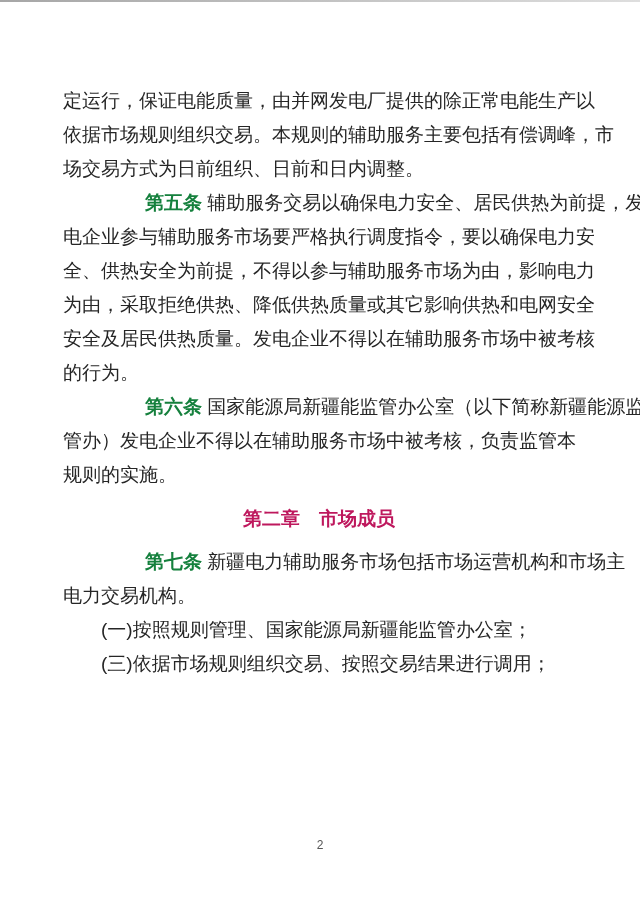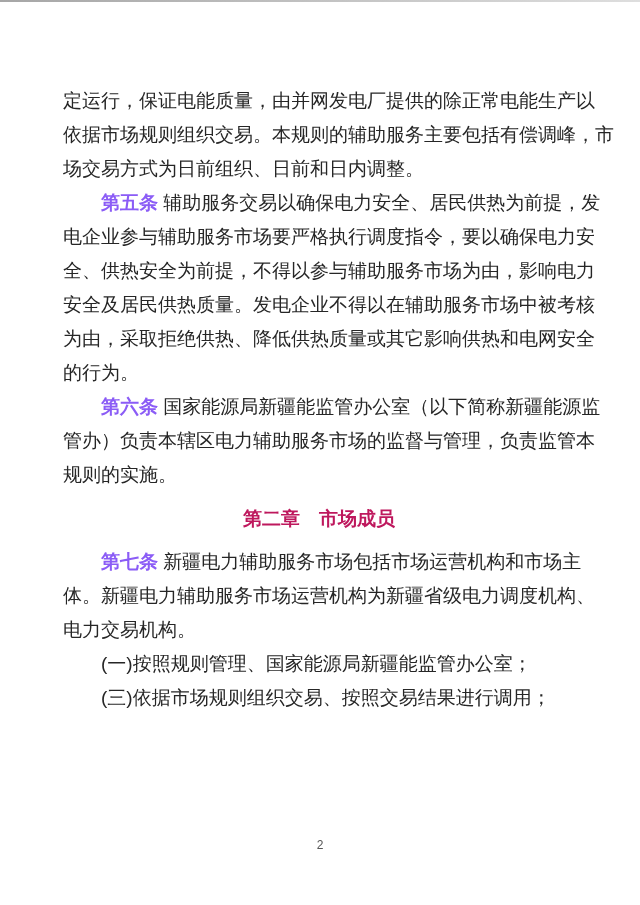--- a/index.html
+++ b/index.html
@@ -38,7 +38,7 @@
     text-align-last: justify;
   }
   .indent { padding-left: 38px; }
-  .label { font-weight: bold; color: #8b5cf6; }
+  .label { font-weight: bold; color: #15803d; margin-left: 44px; }
   .chapter {
     font-weight: bold;
     color: #be185d;

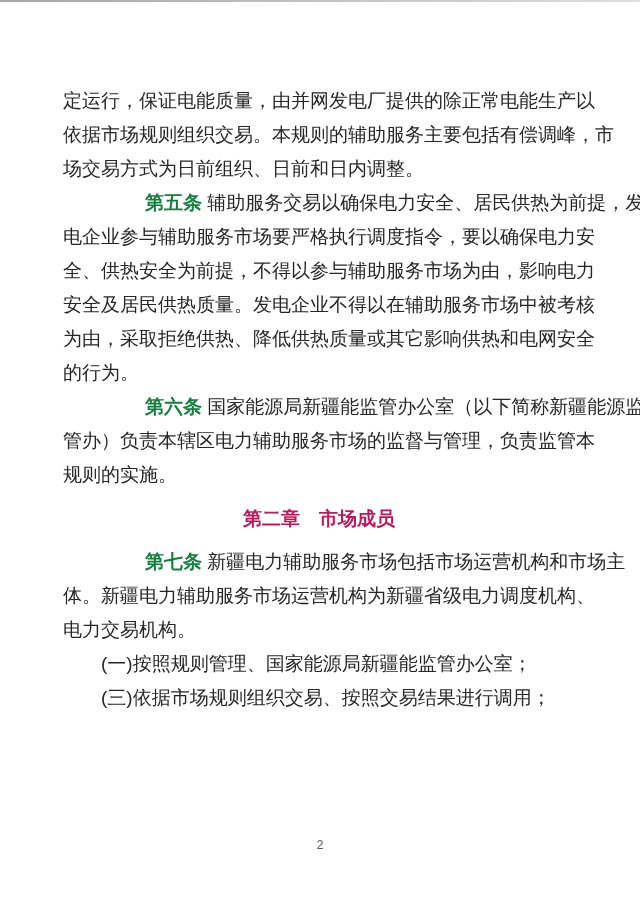--- a/index.html
+++ b/index.html
@@ -71,8 +71,8 @@
         <div class="line j indent"><span class="label">第五条</span> 辅助服务交易以确保电力安全、居民供热为前提，发</div>
         <div class="line j">电企业参与辅助服务市场要严格执行调度指令，要以确保电力安</div>
         <div class="line j">全、供热安全为前提，不得以参与辅助服务市场为由，影响电力</div>
+        <div class="line j">为由，采取拒绝供热、降低供热质量或其它影响供热和电网安全</div>
         <div class="line j">安全及居民供热质量。发电企业不得以在辅助服务市场中被考核</div>
-        <div class="line j">为由，采取拒绝供热、降低供热质量或其它影响供热和电网安全</div>
         <div class="line">的行为。</div>
       </div>
       <div class="">

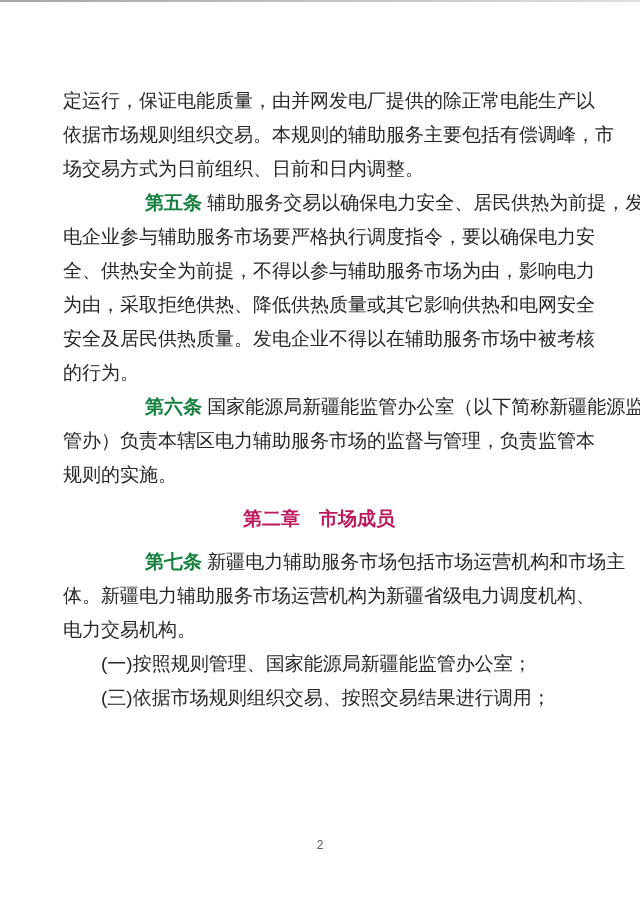--- a/index.html
+++ b/index.html
@@ -77,7 +77,7 @@
       </div>
       <div class="">
         <div class="line j indent"><span class="label">第六条</span> 国家能源局新疆能监管办公室（以下简称新疆能源监</div>
-        <div class="line j">管办）负责本辖区电力辅助服务市场的监督与管理，负责监管本</div>
+        <div class="line j">管办）发电企业不得以在辅助服务市场中被考核，负责监管本</div>
         <div class="line">规则的实施。</div>
       </div>
       <div class="chapter">第二章　市场成员</div>

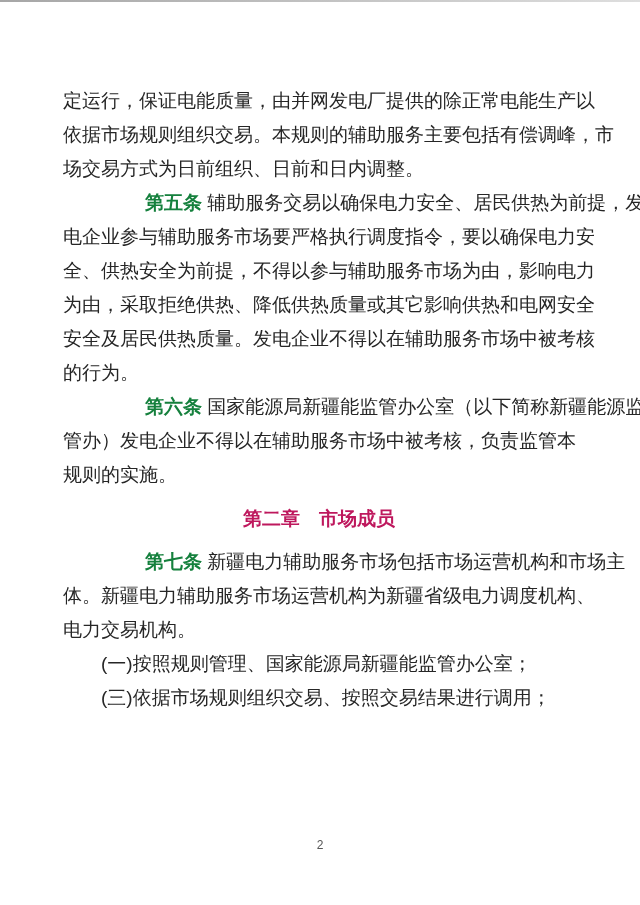--- a/index.html
+++ b/index.html
@@ -83,7 +83,6 @@
       <div class="chapter">第二章　市场成员</div>
       <div class="">
         <div class="line j indent"><span class="label">第七条</span> 新疆电力辅助服务市场包括市场运营机构和市场主</div>
-        <div class="line j">体。新疆电力辅助服务市场运营机构为新疆省级电力调度机构、</div>
         <div class="line">电力交易机构。</div>
       </div>
       <div class="line indent">(一)按照规则管理、国家能源局新疆能监管办公室；</div>

